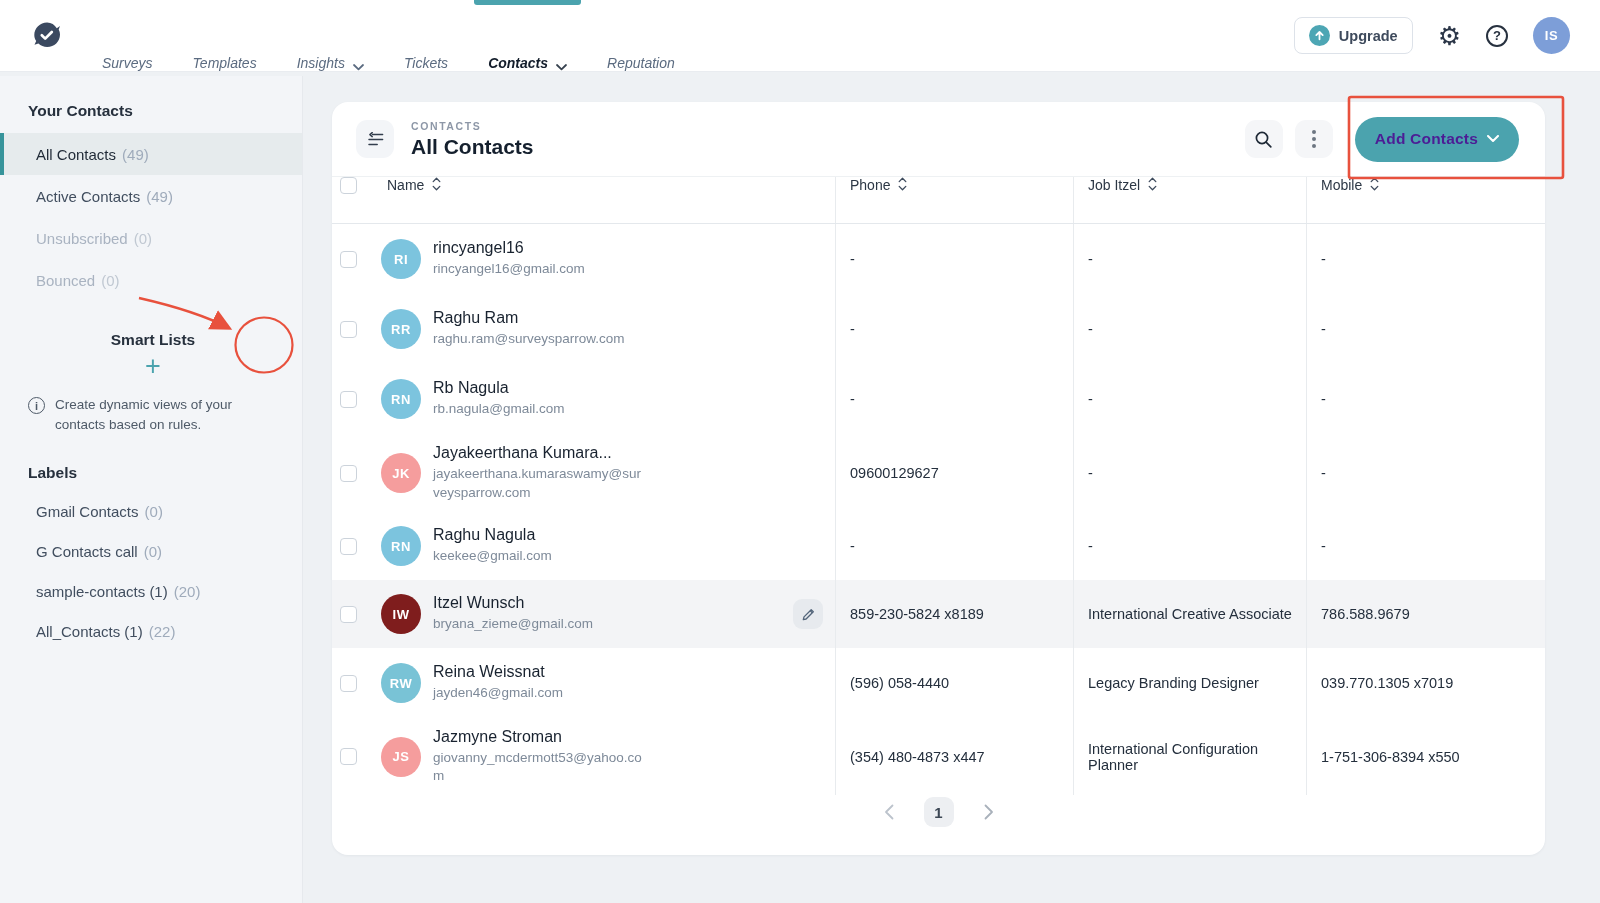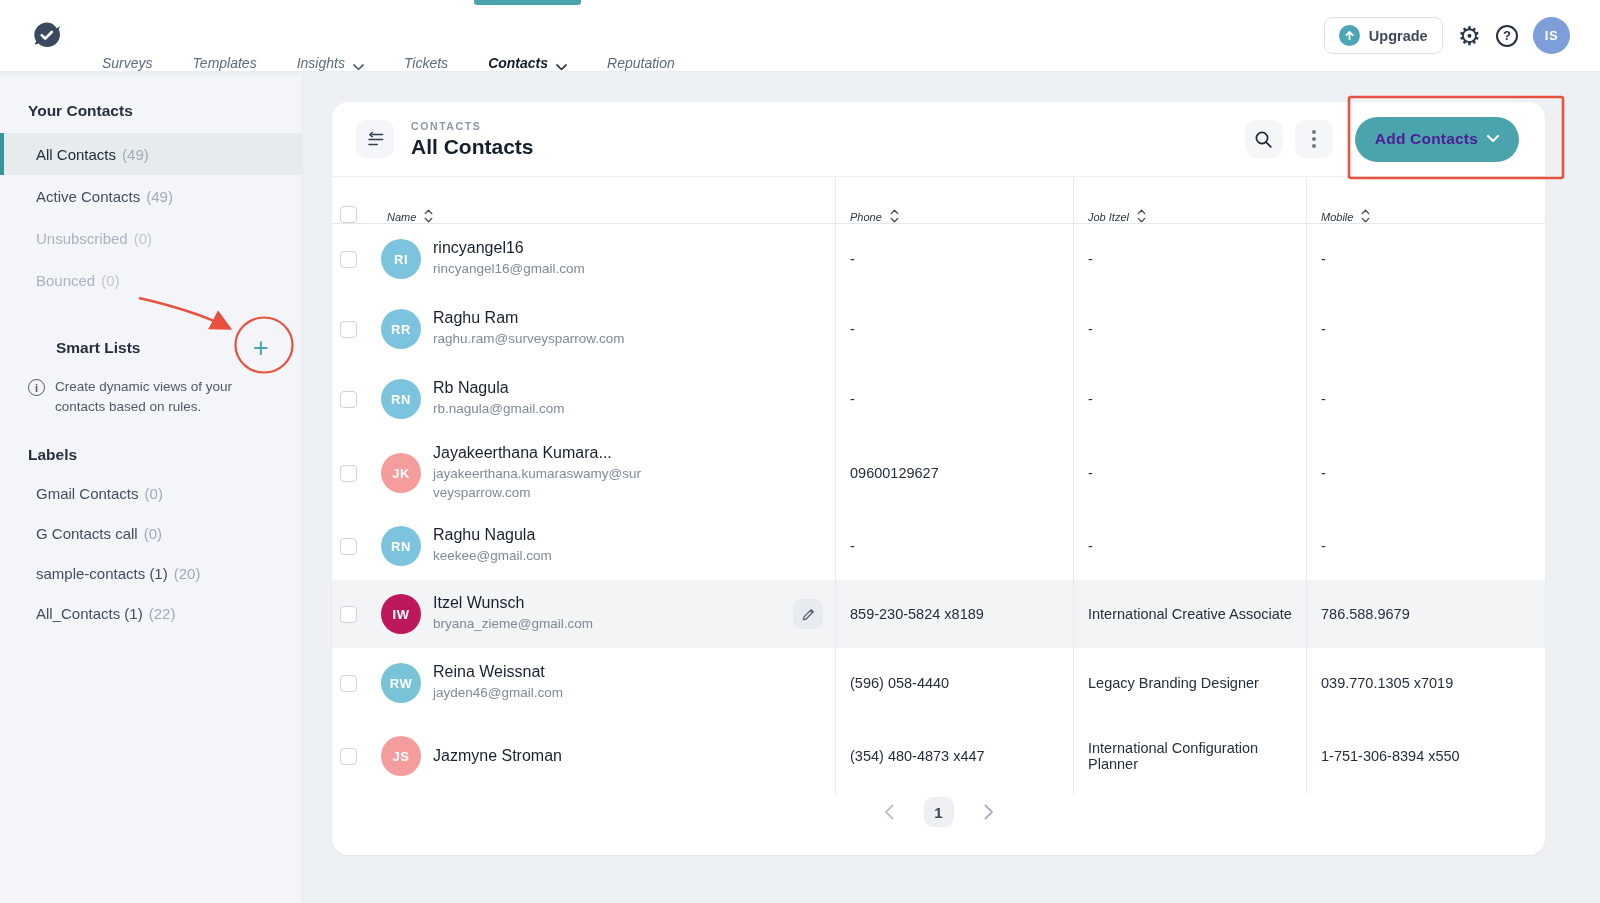--- a/index.html
+++ b/index.html
@@ -28,7 +28,7 @@
   }
   .nav-chev{color:#5b6b80;margin-top:2px;}
   .nav-item.active .nav-chev{color:#37424f;}
-  .nav-right{margin-left:auto;display:flex;align-items:center;gap:15px;}
+  .nav-right{margin-left:auto;display:flex;align-items:center;gap:25px;}
   .upgrade-btn{
     display:flex;align-items:center;gap:9px;background:#fff;border:1px solid #dde2e9;
     border-radius:8px;padding:7px 14px;cursor:pointer;

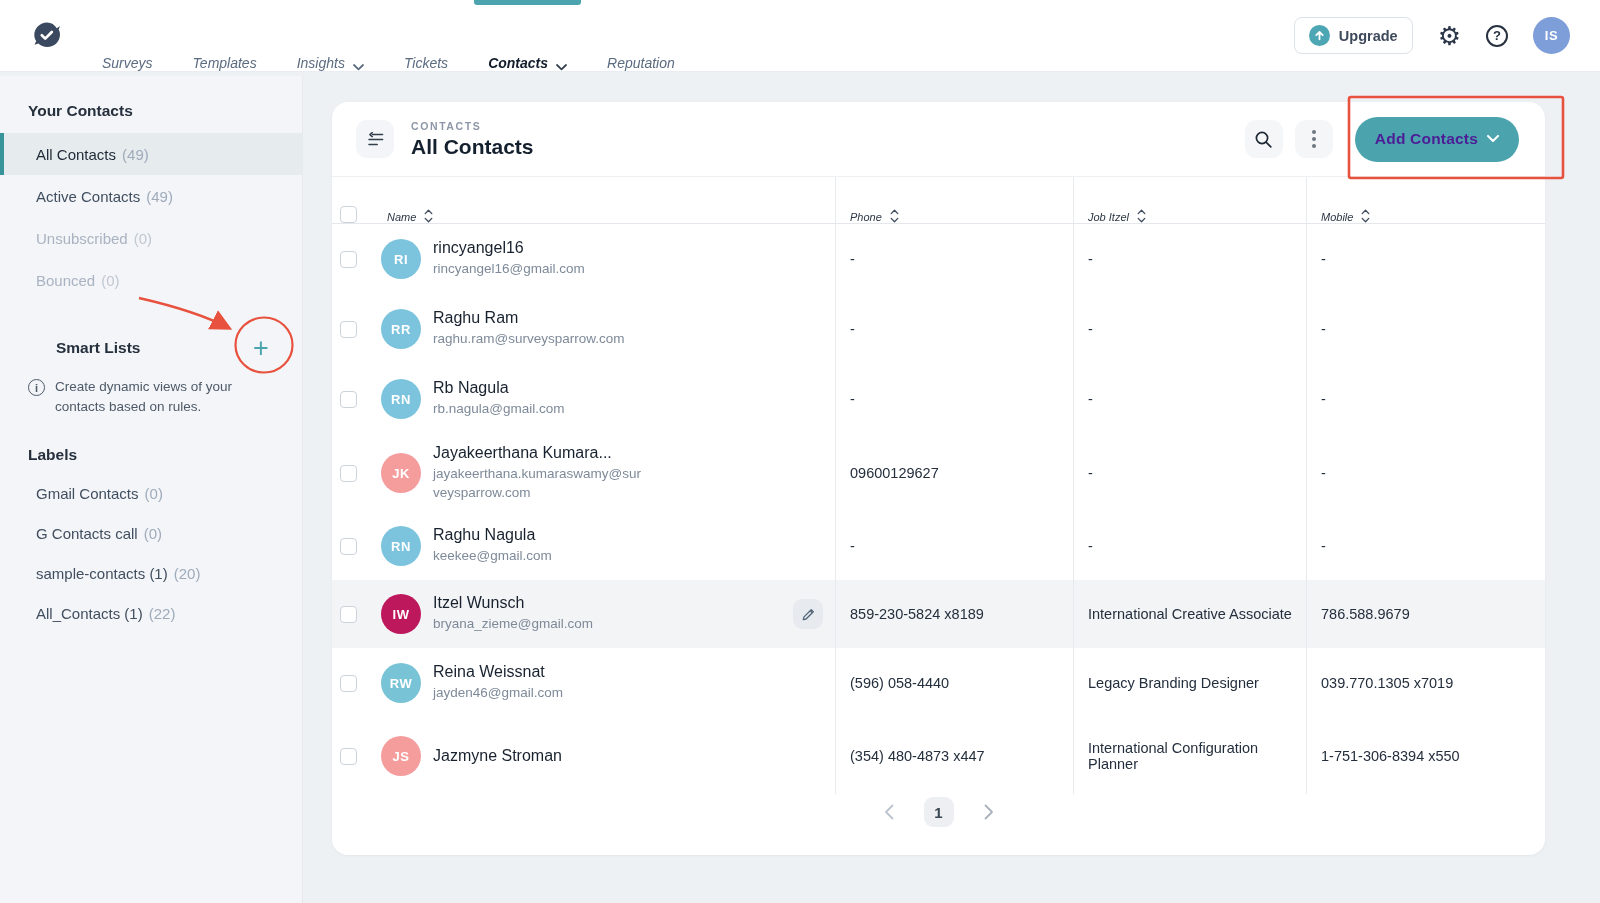--- a/index.html
+++ b/index.html
@@ -106,7 +106,7 @@
   .table-head{
     height:46px;border-top:1px solid #eef1f3;border-bottom:1px solid #e4e8ec;align-items:center;
   }
-  .th{display:flex;align-items:flex-end;height:100%;font-size:11px;color:#2c3745;padding-left:14px;box-sizing:border-box;font-style:italic;}
+  .th{display:flex;align-items:flex-start;height:100%;font-size:14px;color:#2c3745;padding-left:14px;box-sizing:border-box;}
   .th:first-child{padding-left:8px;}
   .th + .th{border-left:1px solid #e8ebee;}
   .th .th-lbl{margin-right:8px;}

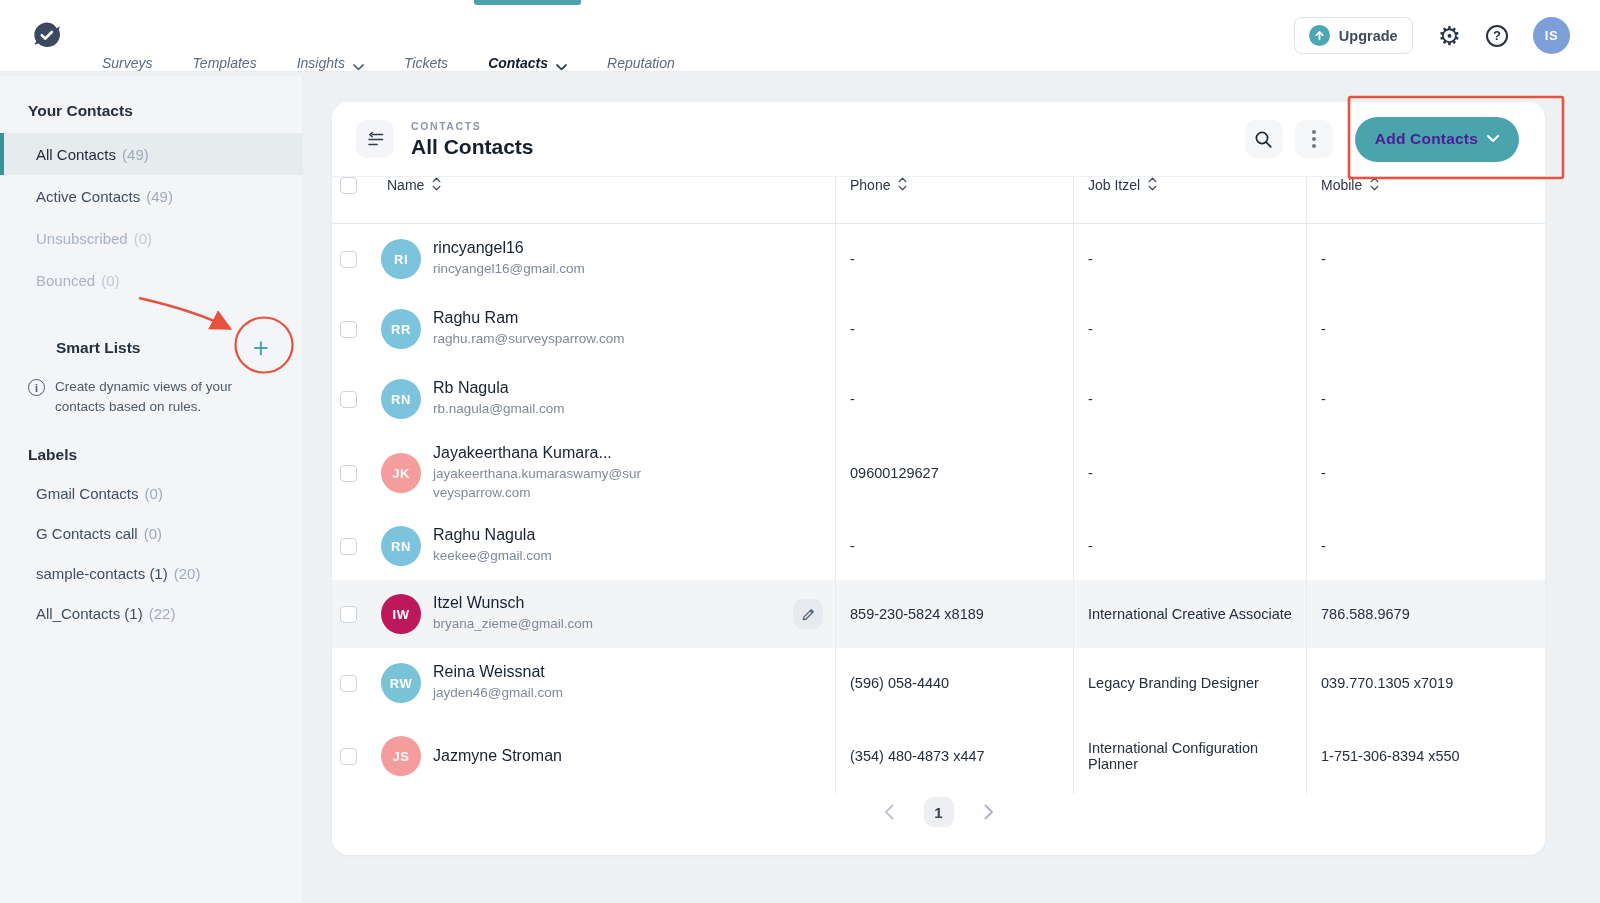--- a/index.html
+++ b/index.html
@@ -62,7 +62,7 @@
   .side-item.muted{color:#a9b3c1;}
   .side-item.muted .s-cnt{color:#c0c8d2;}
   .smart-row{
-    margin-top:30px;padding:0 24px 0 28px;display:flex;align-items:center;justify-content:space-between;
+    margin-top:30px;padding:0 24px 0 28px;display:flex;align-items:center;justify-content:space-between;flex-direction:column;
   }
   .plus-btn{
     width:34px;height:34px;border:none;background:transparent;color:#4BA3AE;

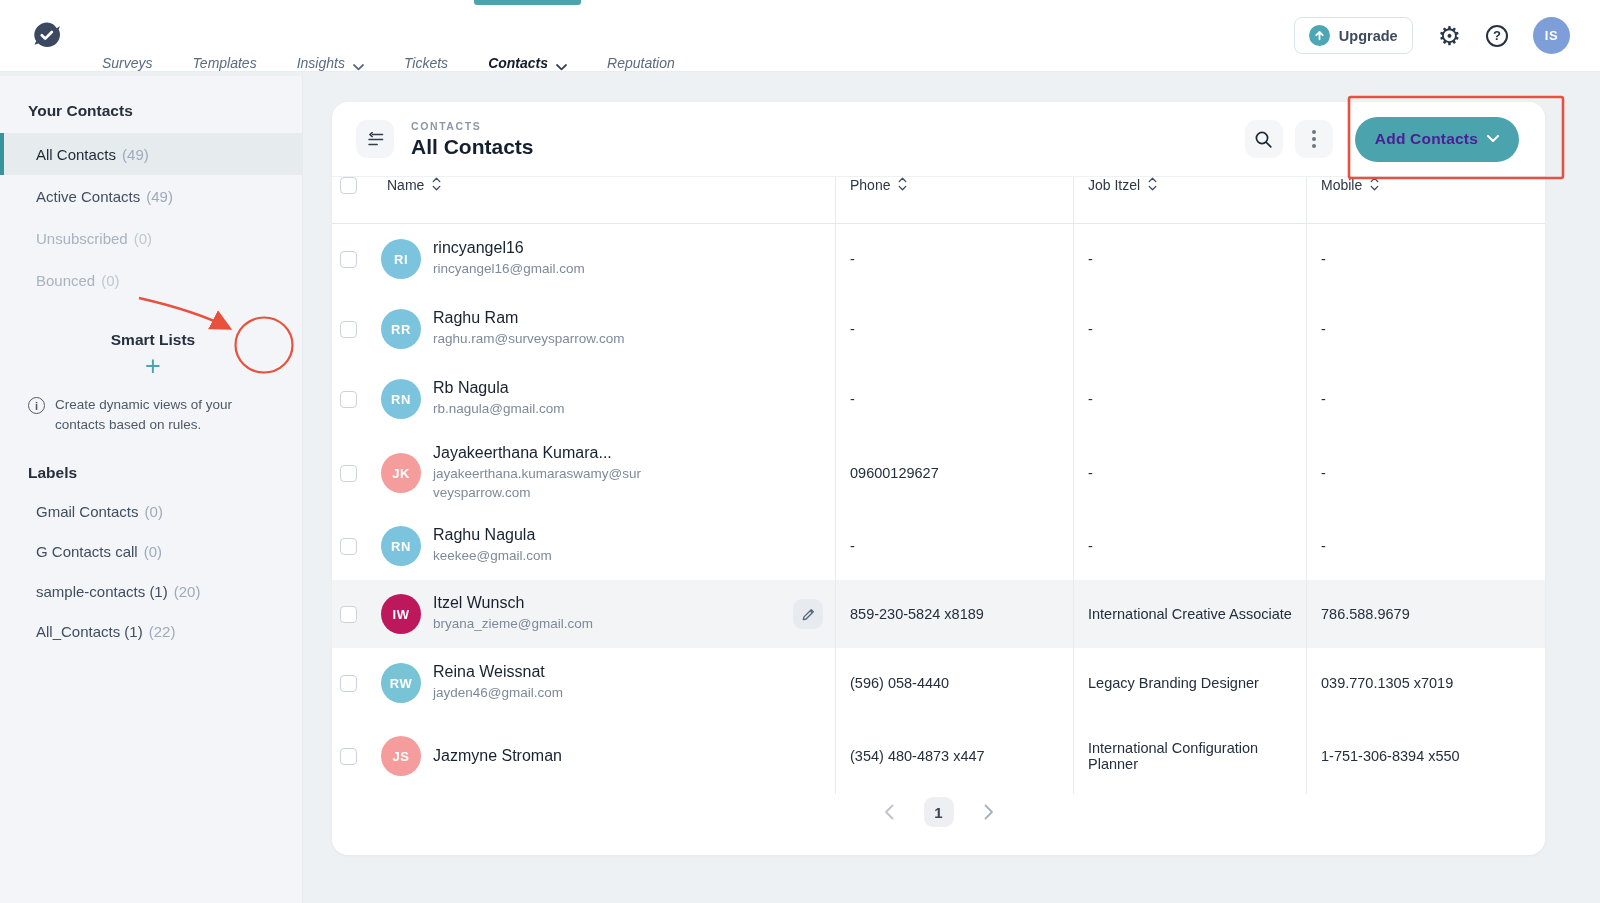--- a/index.html
+++ b/index.html
@@ -401,7 +401,7 @@
       <div class="trow grid-cols hl">
     <div class="name-cell">
       <span class="cb"></span>
-      <span class="avatar" style="background: #be185d;">IW</span>
+      <span class="avatar" style="background: #7f1d1d;">IW</span>
       <span class="nm">
         <span class="contact-name" style="display:block">Itzel Wunsch</span>
         <span class="contact-email" style="display:block">bryana_zieme@gmail.com</span>

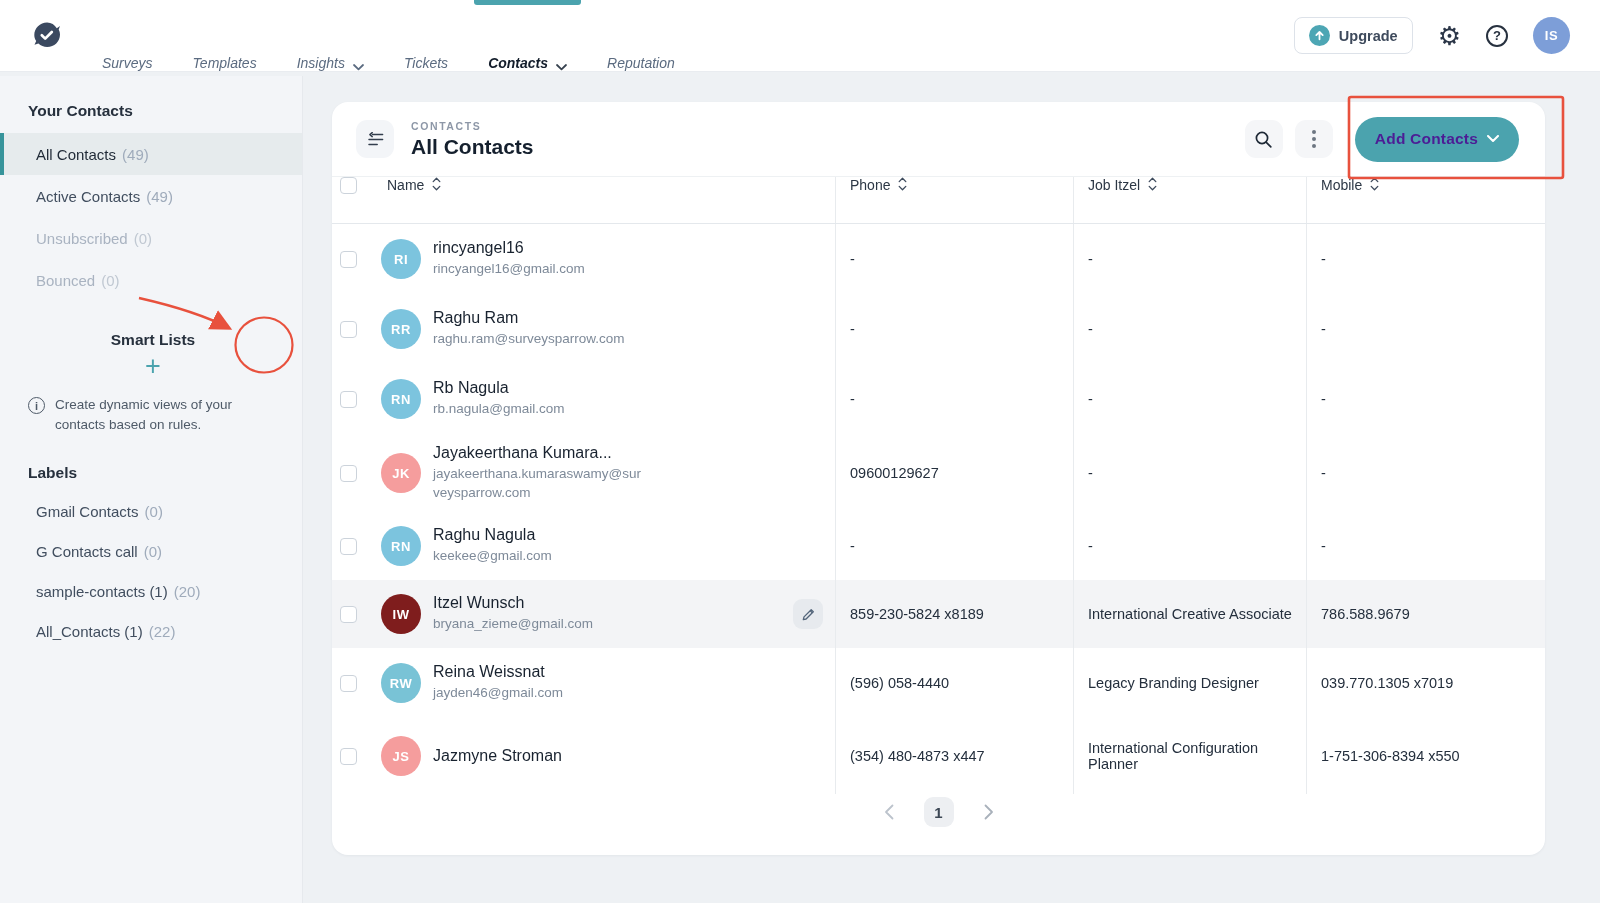--- a/index.html
+++ b/index.html
@@ -437,6 +437,7 @@
       <span class="avatar" style="background: rgb(245, 157, 157);">JS</span>
       <span class="nm">
         <span class="contact-name" style="display:block">Jazmyne Stroman</span>
+        <span class="contact-email" style="display:block">giovanny_mcdermott53@yahoo.com</span>
       </span>
 
     </div>

